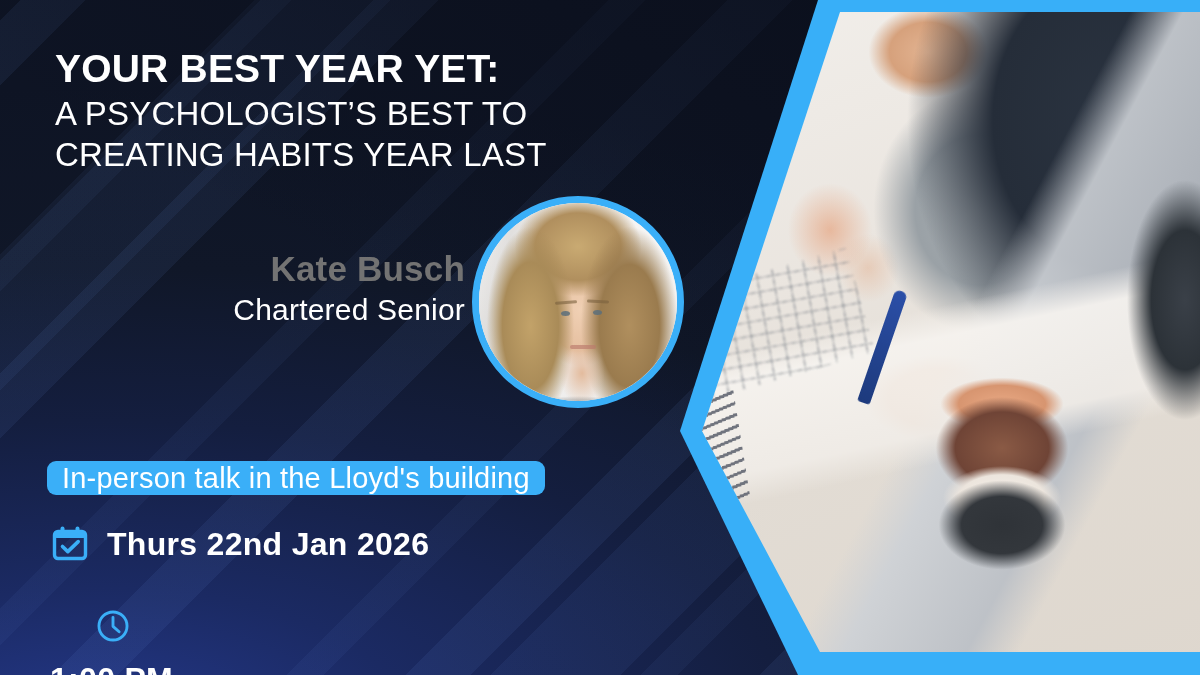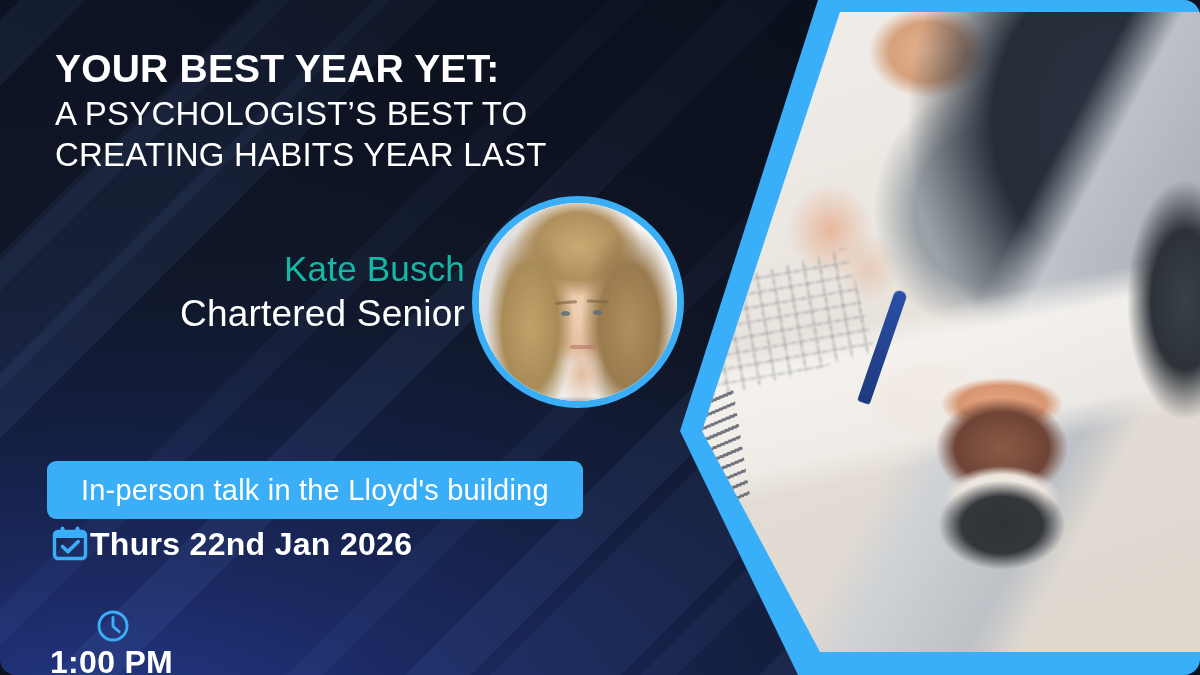--- a/index.html
+++ b/index.html
@@ -17,7 +17,6 @@
     height: 675px;
     overflow: hidden;
     background: #131a2e;
-    border-radius: 16px;
   }
 
   

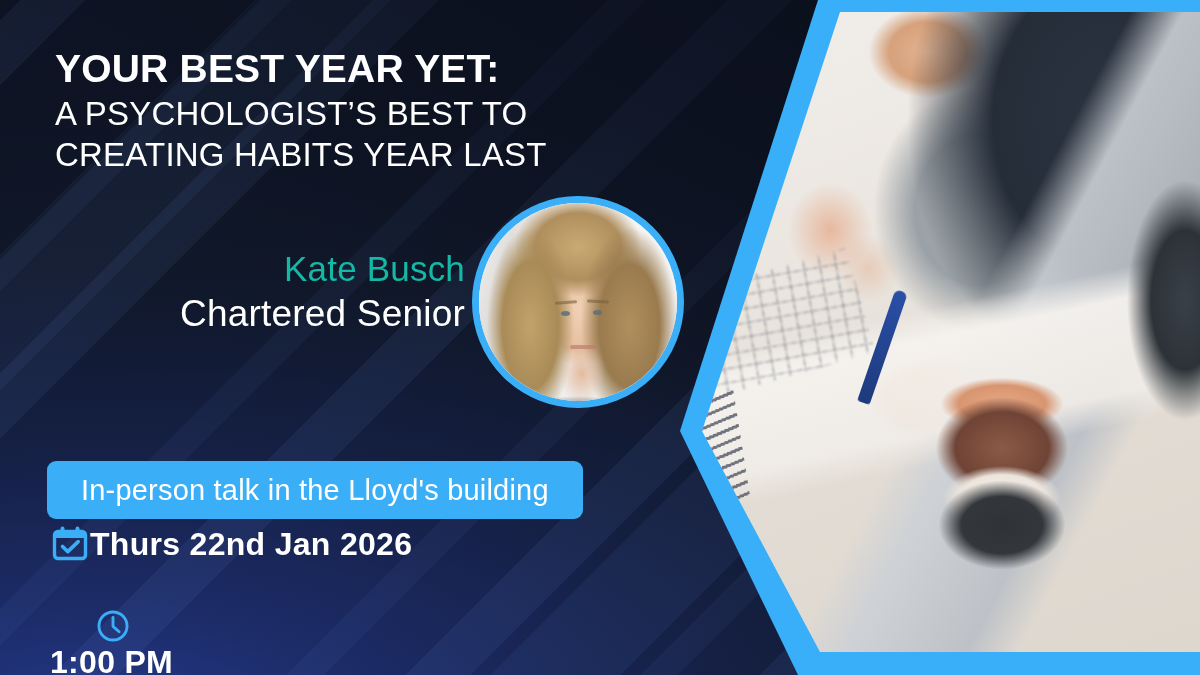--- a/index.html
+++ b/index.html
@@ -189,8 +189,8 @@
   }
   .speaker-name {
     font-size: 35px;
-    font-weight: 400;
-    color: #14b8a6;
+    font-weight: 700;
+    color: #737373;
     line-height: 1.22;
     margin: 0;
     letter-spacing: .2px;

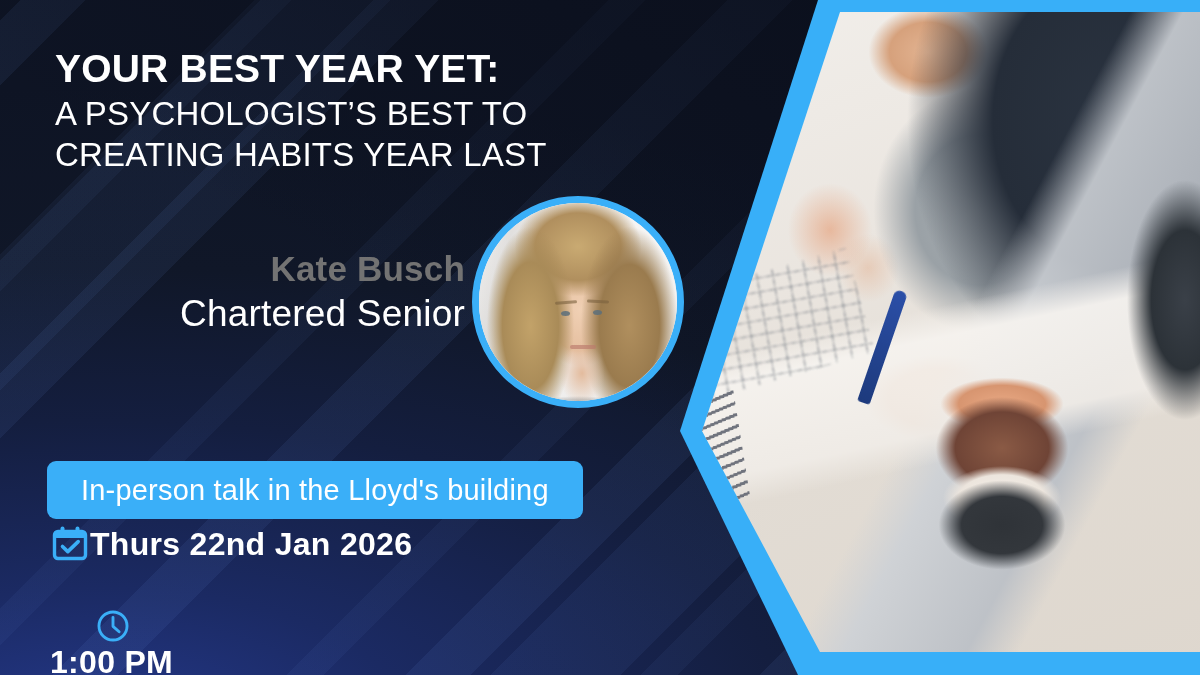--- a/index.html
+++ b/index.html
@@ -196,7 +196,7 @@
     letter-spacing: .2px;
   }
   .speaker-role {
-    font-size: 37px;
+    font-size: 30px;
     font-weight: 400;
     color: #ffffff;
     line-height: 1.25;

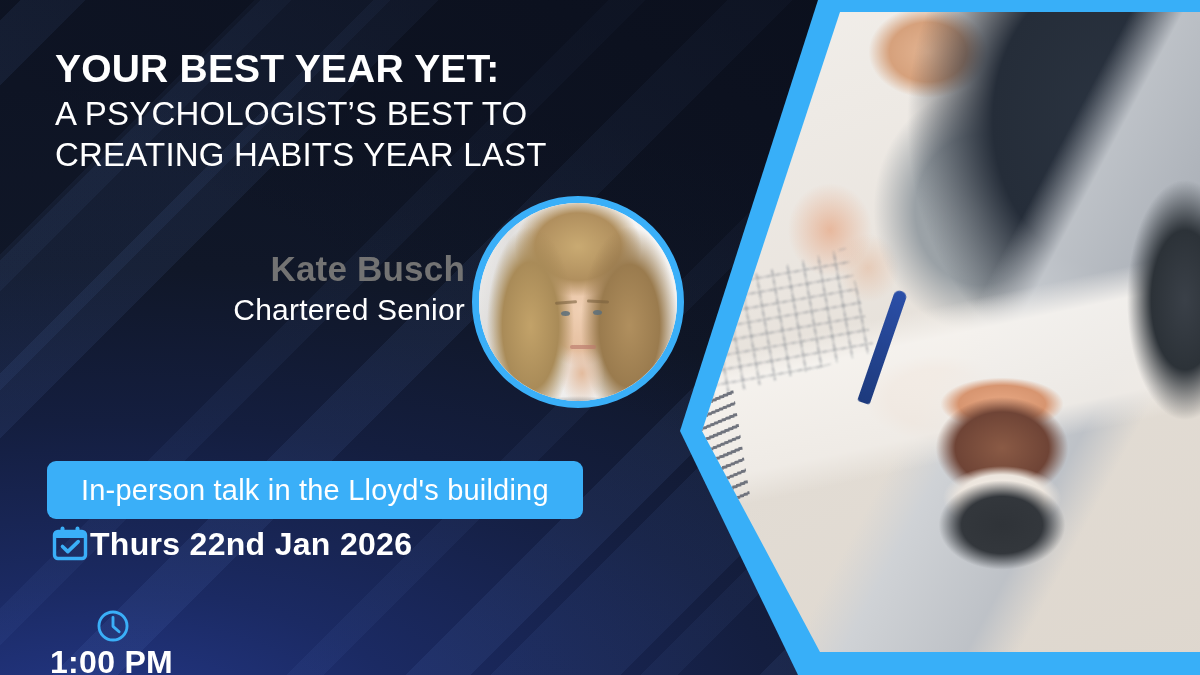--- a/index.html
+++ b/index.html
@@ -272,10 +272,10 @@
     position: absolute;
     left: 47px;
     top: 461px;
-    height: 58px;
+    height: 34px;
     display: flex;
     align-items: center;
-    padding: 0 34px;
+    padding: 0 15px;
     background: #3aaff8;
     border-radius: 9px;
     box-sizing: border-box;

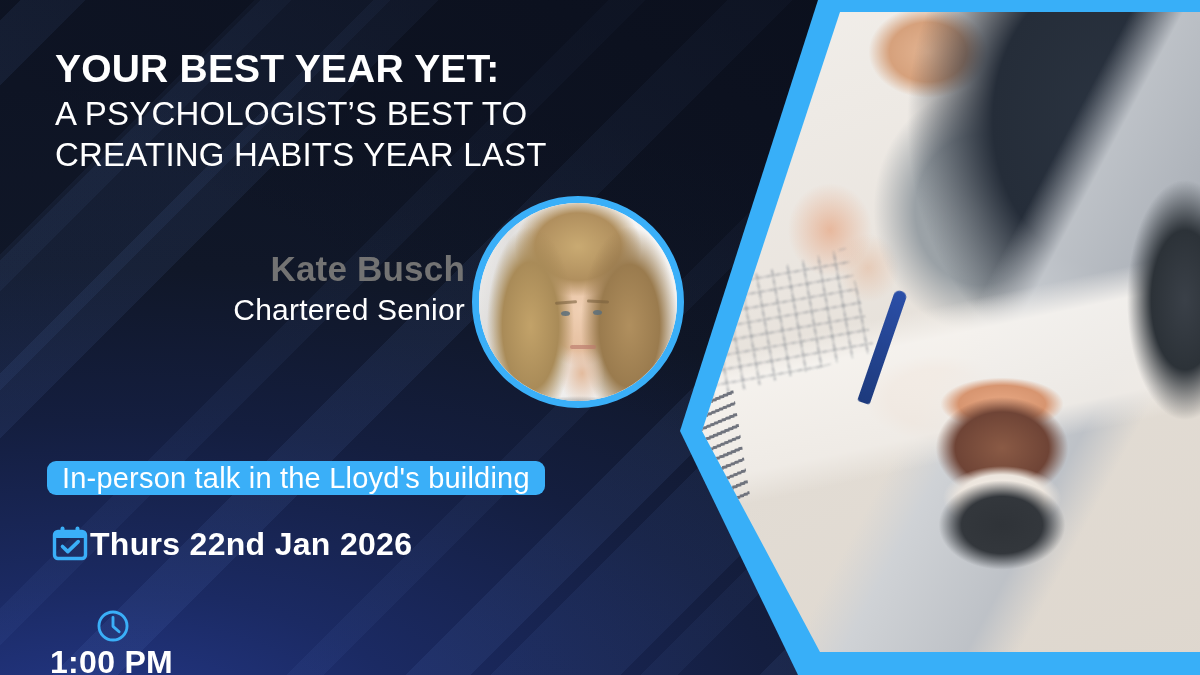--- a/index.html
+++ b/index.html
@@ -294,7 +294,7 @@
     left: 50px;
     display: flex;
     align-items: center;
-    gap: 0;
+    gap: 17px;
   }
   .detail-row.date { top: 524px; }
   .detail-row.time { top: 608px; flex-direction: column; }

